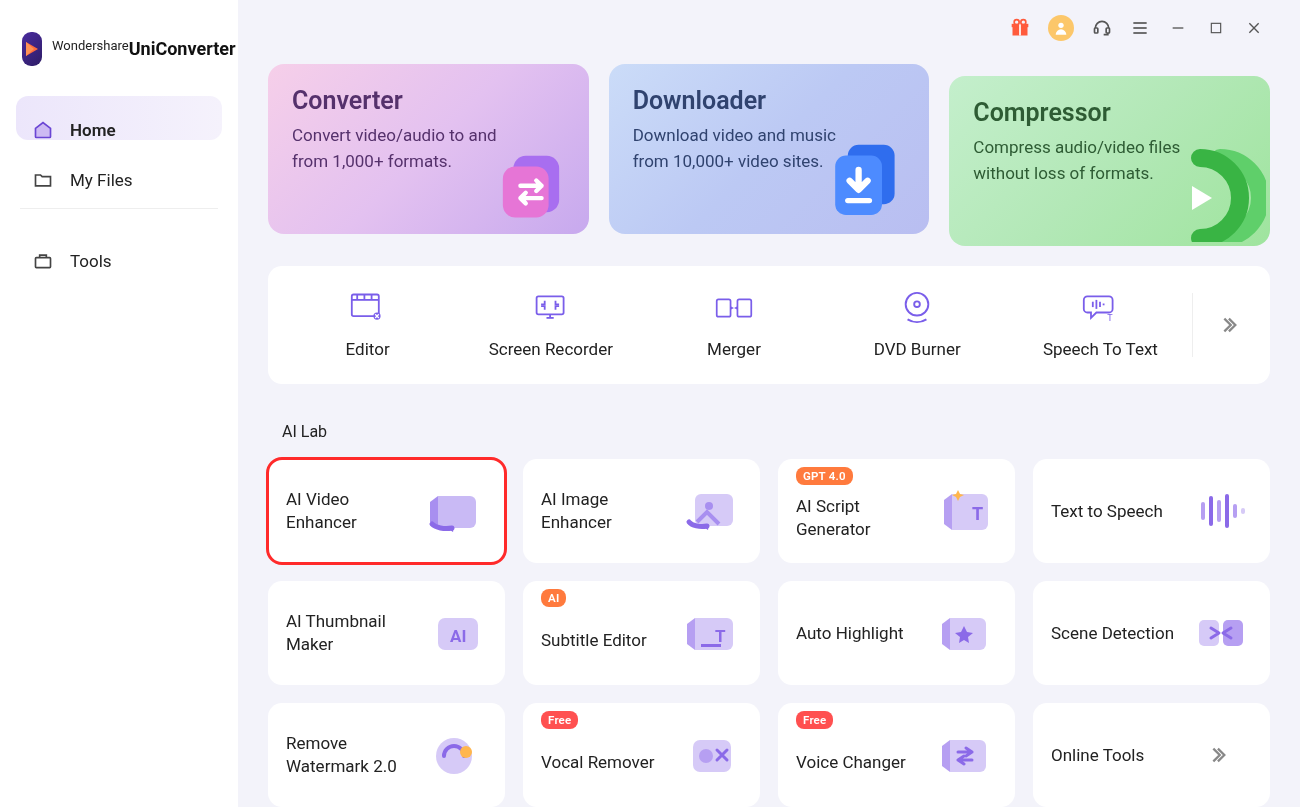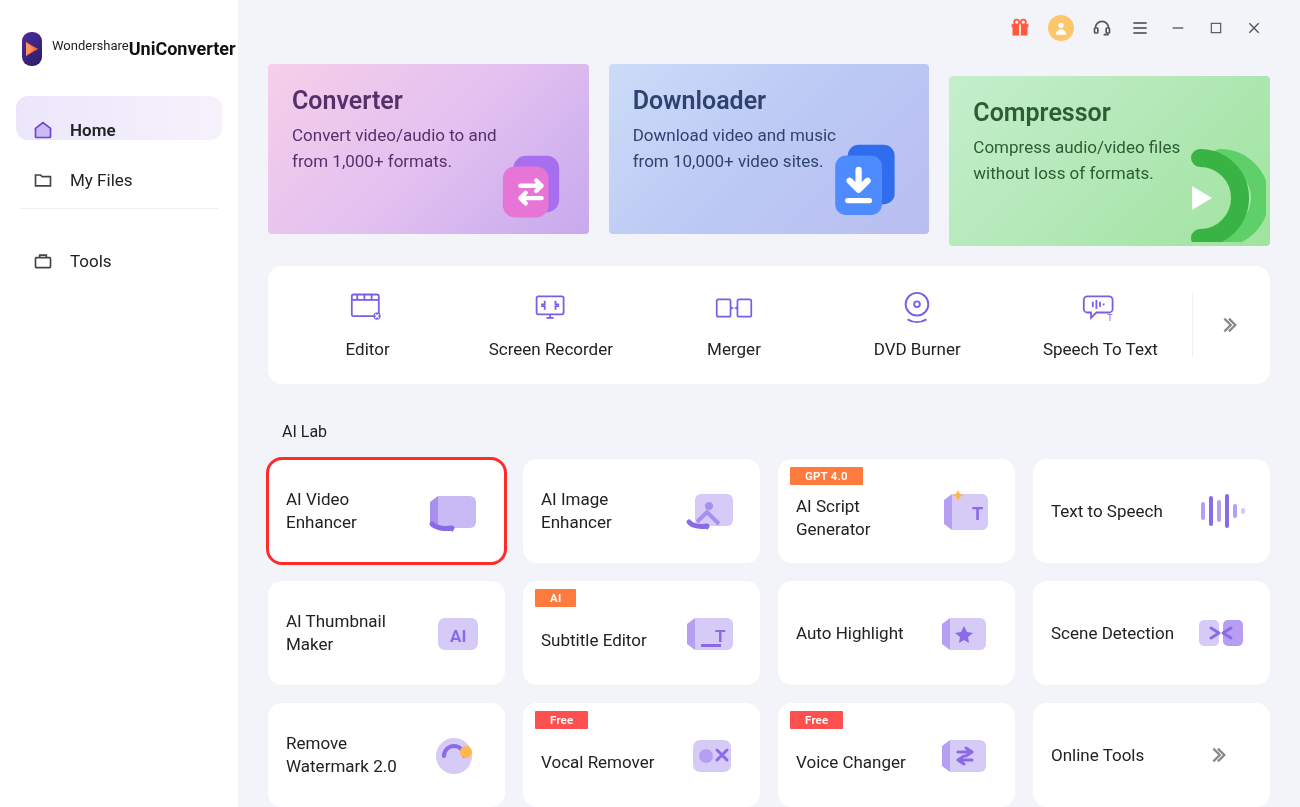--- a/index.html
+++ b/index.html
@@ -21,7 +21,7 @@
 .avatar { width: 26px; height: 26px; border-radius: 50%; background: #fcc76a; display: inline-flex; align-items: center; justify-content: center; }
 .gift-icon { color: #ff5a3c; }
 .hero-row { display: flex; gap: 20px; }
-.hero-card { flex: 1; height: 170px; border-radius: 4px; padding: 22px 24px; position: relative; overflow: hidden; cursor: pointer; }
+.hero-card { flex: 1; height: 170px; border-radius: 16px; padding: 22px 24px; position: relative; overflow: hidden; cursor: pointer; }
 .hero-card h2 { font-size: 25px; font-weight: 600; margin-bottom: 8px; }
 .hero-card p { font-size: 17px; line-height: 1.5; max-width: 220px; }
 .hero-converter { background: linear-gradient(135deg, #f6cfe9, #e3c1f0, #c7a9ee); color: #55316c; }

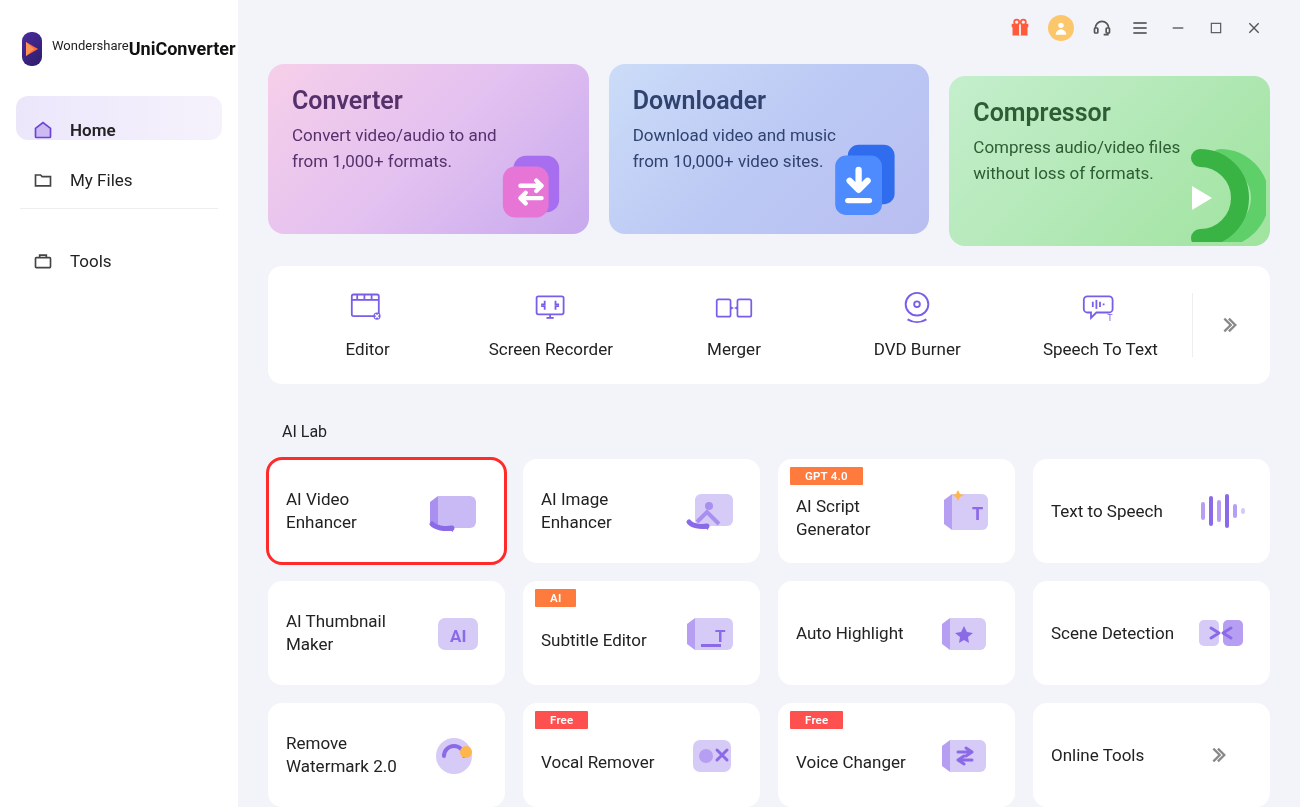--- a/index.html
+++ b/index.html
@@ -41,7 +41,7 @@
 .card .label { font-size: 17px; color: #222; max-width: 130px; line-height: 1.35; }
 .card .cicon { width: 62px; height: 52px; display:flex; align-items:center; justify-content:center; }
 .card.highlight { outline: 3px solid #ff2a2a; outline-offset: -1px; }
-.badge { position: absolute; top: 8px; left: 12px; padding: 2px 15px; border-radius: 1px; font-size: 11.5px; color: #fff; font-weight: 600; letter-spacing: .2px; }
+.badge { position: absolute; top: 8px; left: 18px; padding: 2px 7px; border-radius: 8px; font-size: 11.5px; color: #fff; font-weight: 600; letter-spacing: .2px; }
 .badge.orange { background: #ff7a3d; }
 .badge.red { background: #ff5050; }
 .card.with-badge .label { margin-top: 14px; }

